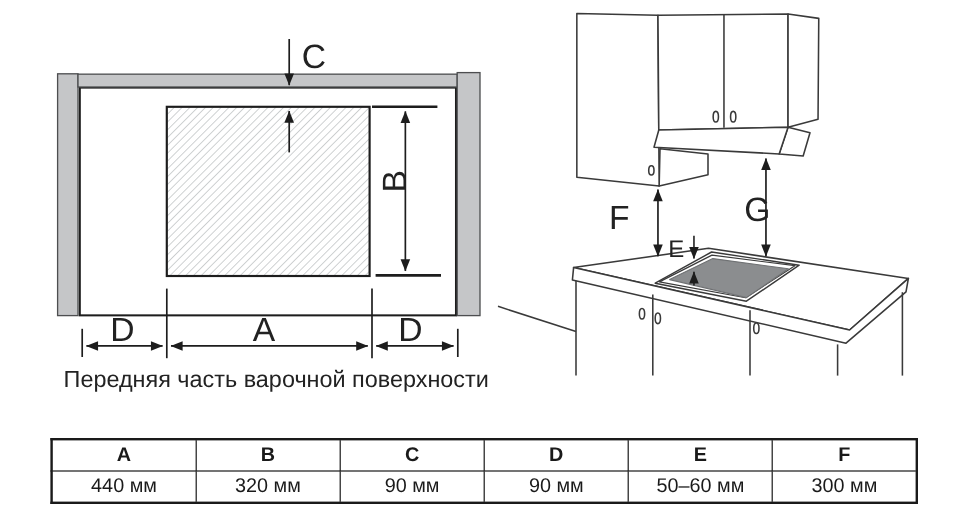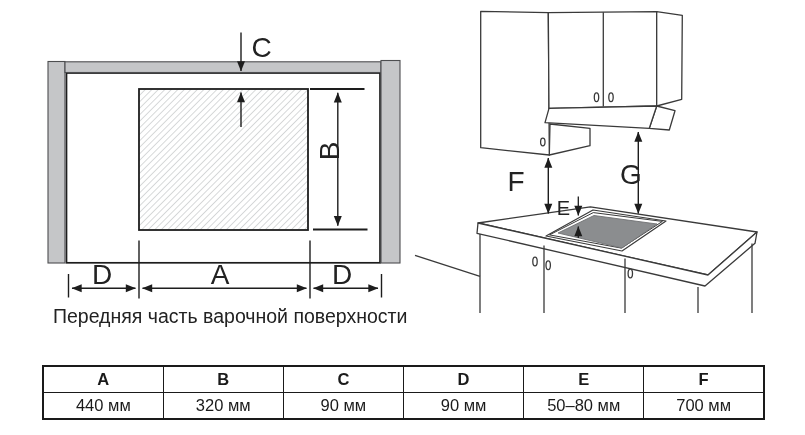--- a/index.html
+++ b/index.html
@@ -126,7 +126,7 @@
         <td>320 мм</td>
         <td>90 мм</td>
         <td>90 мм</td>
-        <td>50–80 мм</td>
+        <td>50–60 мм</td>
         <td>700 мм</td>
       </tr>
     </tbody>

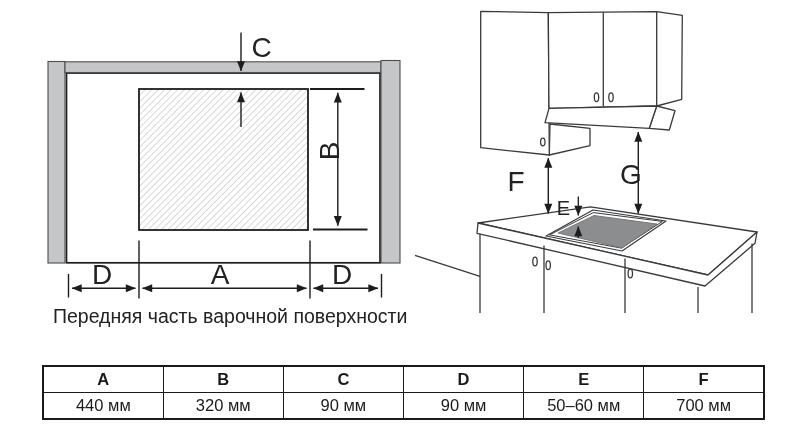--- a/index.html
+++ b/index.html
@@ -127,7 +127,7 @@
         <td>90 мм</td>
         <td>90 мм</td>
         <td>50–60 мм</td>
-        <td>700 мм</td>
+        <td>300 мм</td>
       </tr>
     </tbody>
   </table>

